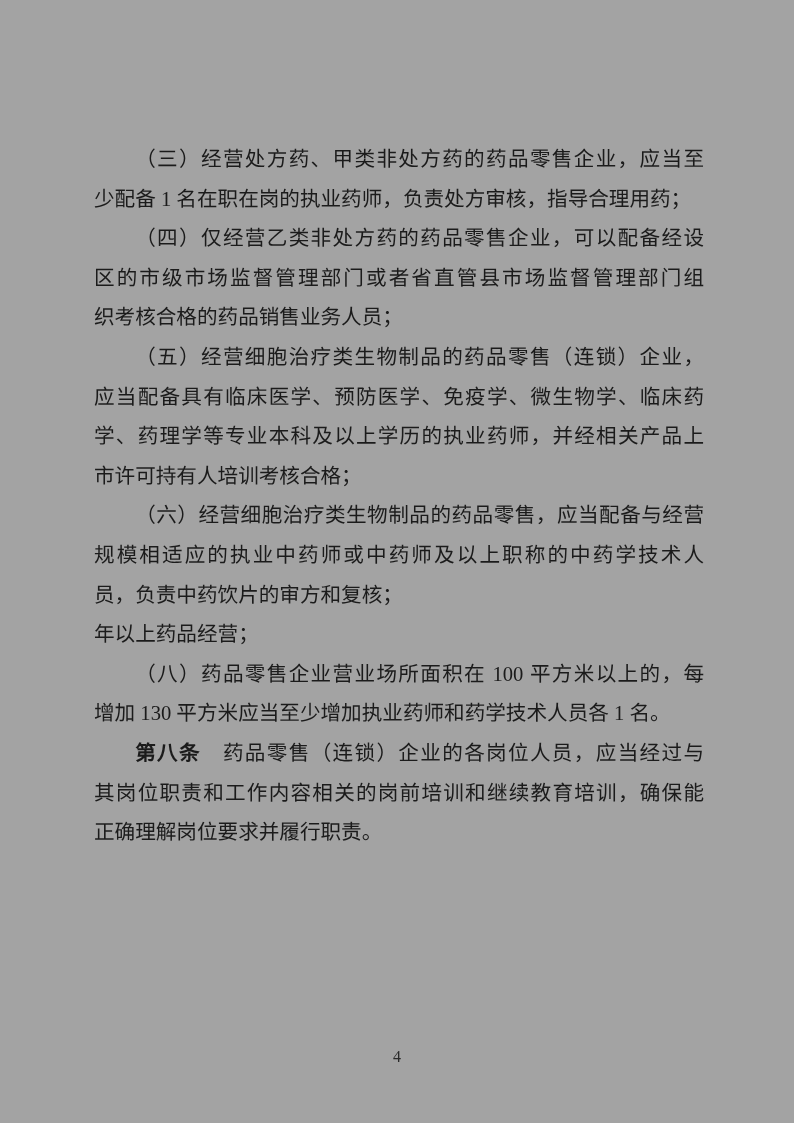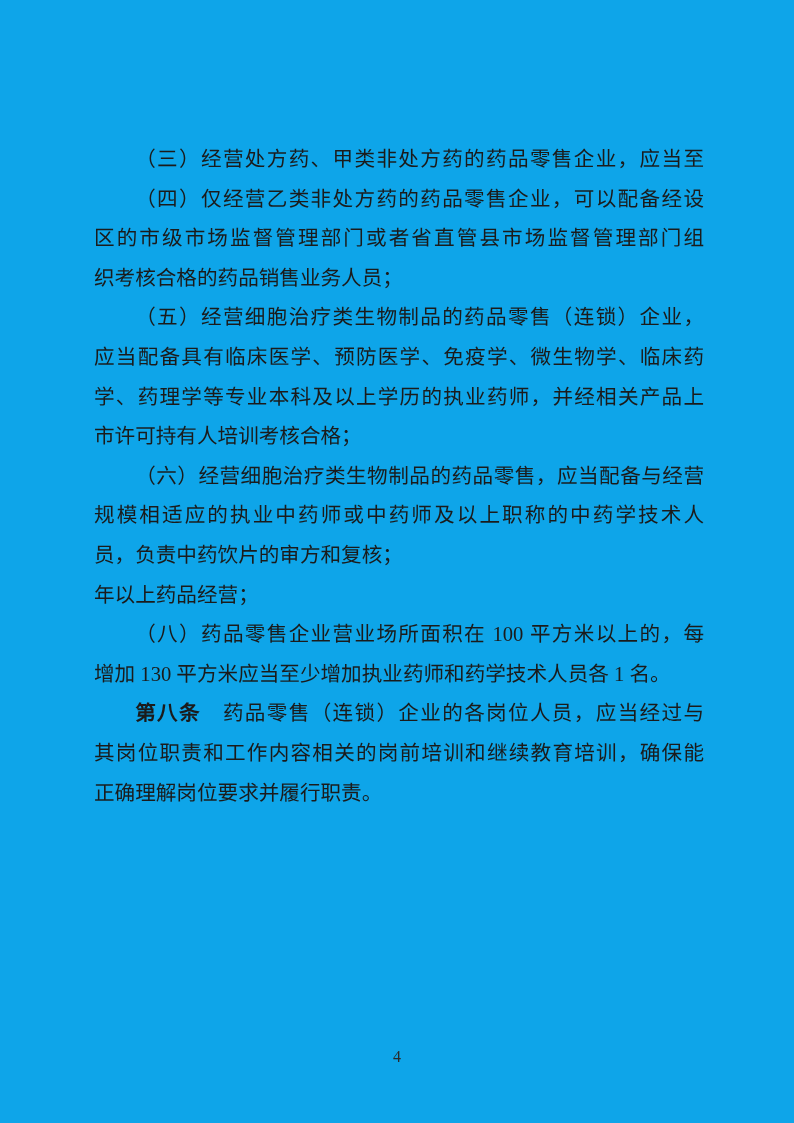--- a/index.html
+++ b/index.html
@@ -11,7 +11,7 @@
     position: relative;
     width: 794px;
     height: 1123px;
-    background: #0ea5e9;
+    background: #a3a3a3;
     overflow: hidden;
     font-family: "Liberation Serif", "DejaVu Serif", serif;
     color: #1b1b1b;

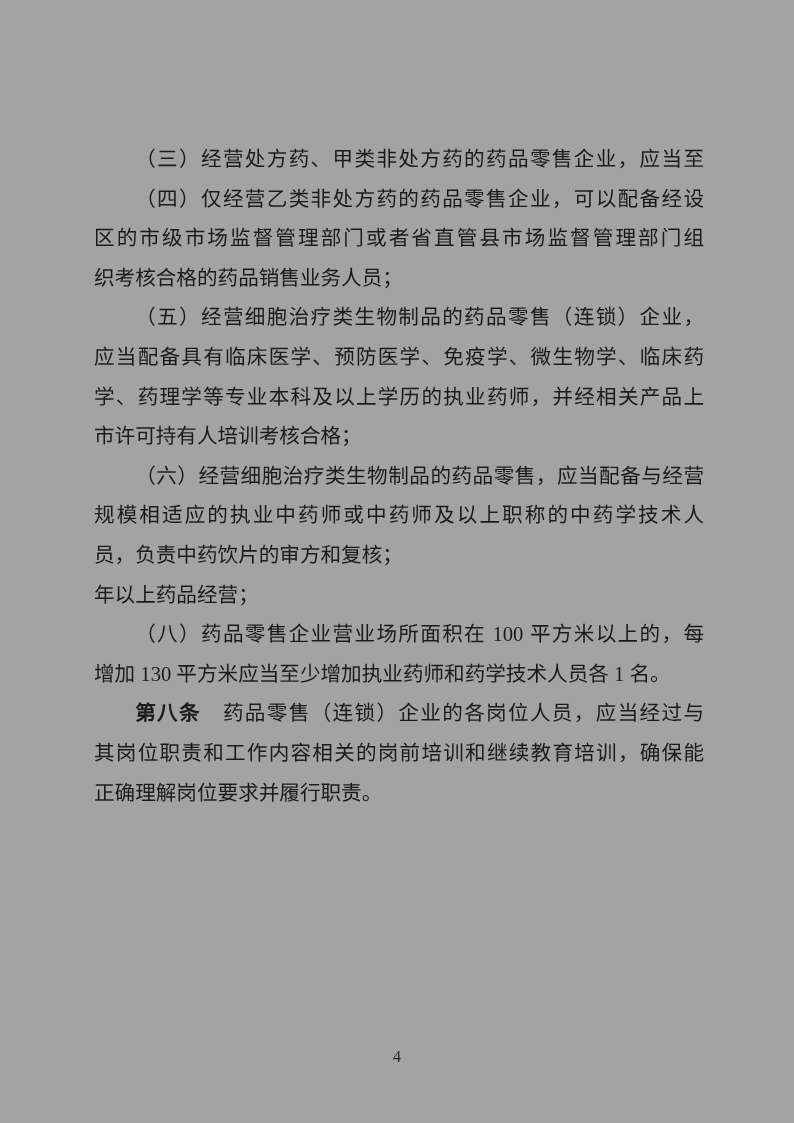--- a/index.html
+++ b/index.html
@@ -60,6 +60,7 @@
   <div class="doc-body" id="doc-body">
       <div class="paragraph">
         <div class="line indent"><span>（三）经营处方药、甲类非处方药的药品零售企业，应当至</span></div>
+        <div class="line last"><span>少配备 1 名在职在岗的执业药师，负责处方审核，指导合理用药；</span></div>
       </div>
       <div class="paragraph">
         <div class="line indent"><span>（四）仅经营乙类非处方药的药品零售企业，可以配备经设</span></div>

